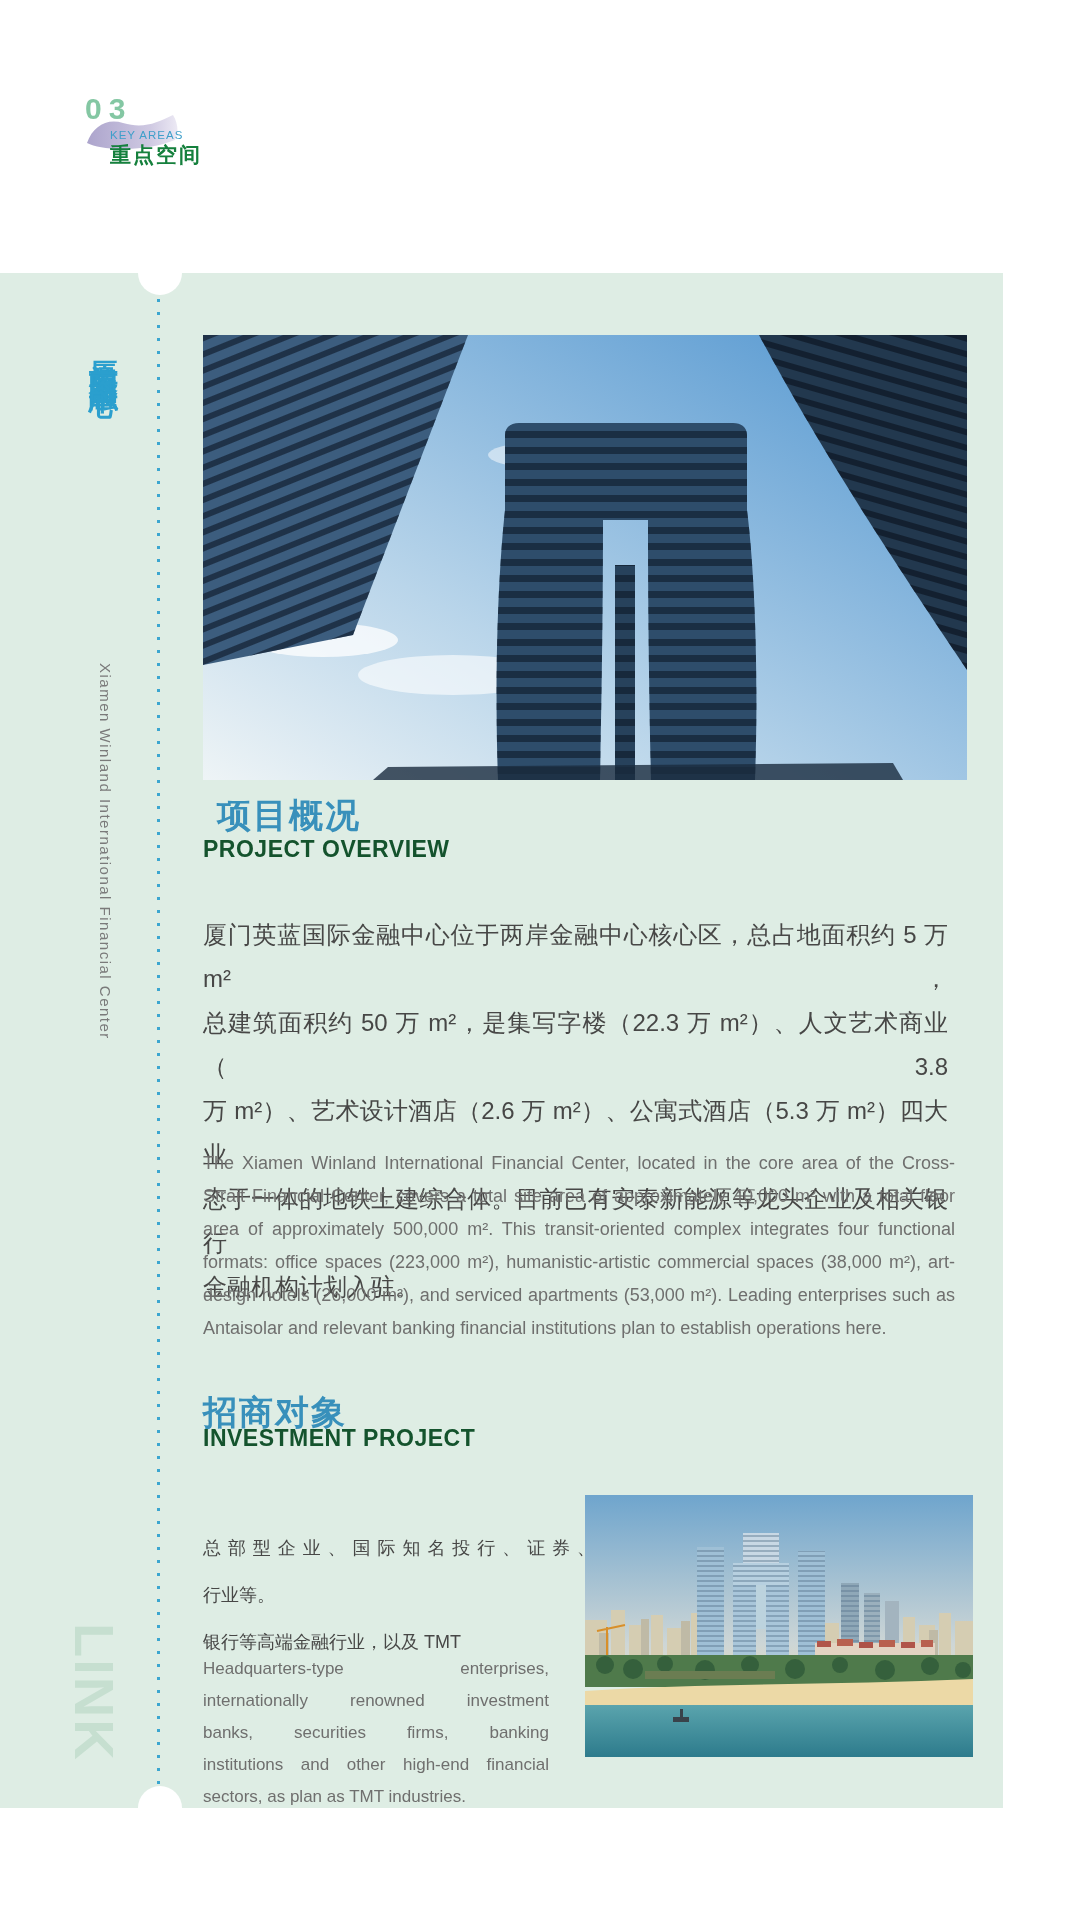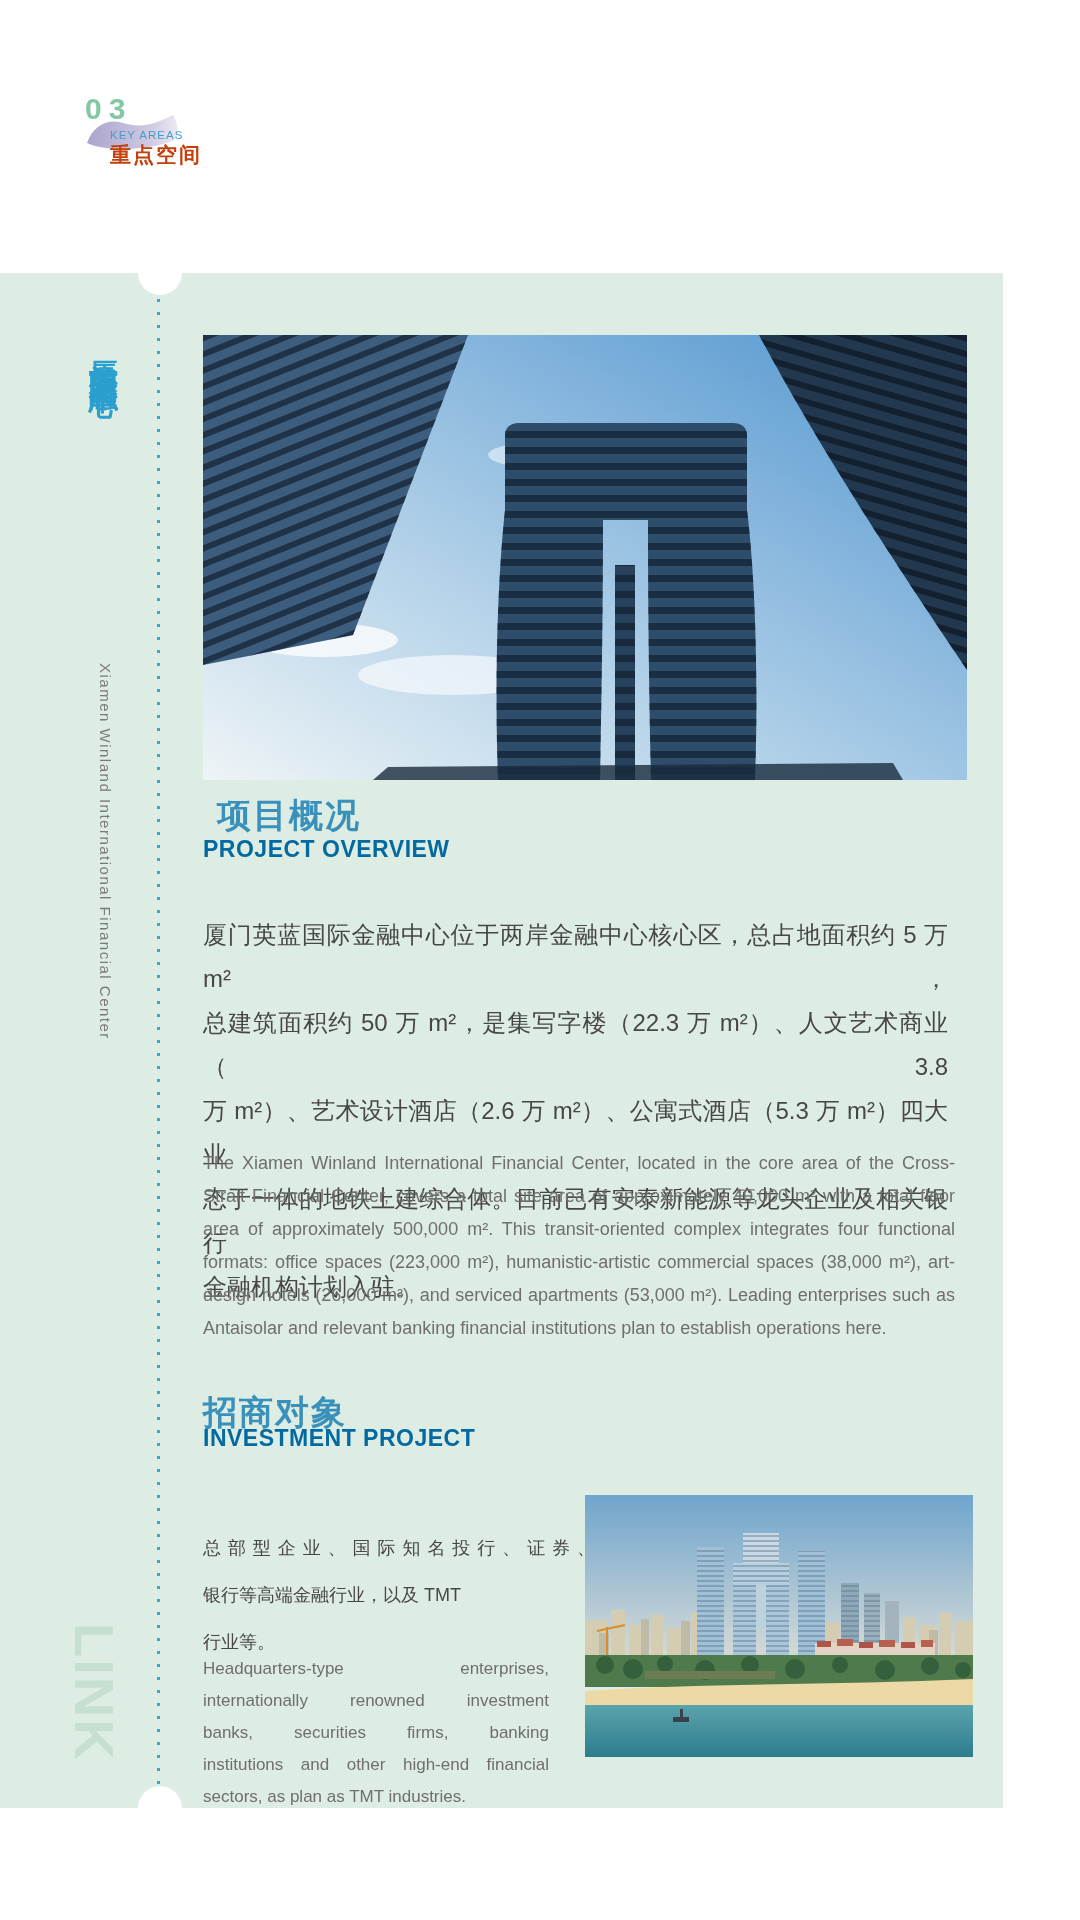--- a/index.html
+++ b/index.html
@@ -14,7 +14,7 @@
   .logo .tag-en{position:absolute;left:25px;top:33px;font-size:11.5px;font-weight:400;
                 letter-spacing:1px;color:#3f9fca;white-space:nowrap;}
   .logo .tag-cn{position:absolute;left:25px;top:45px;font-size:21px;font-weight:600;
-                letter-spacing:2px;color:#c2410c;white-space:nowrap;}
+                letter-spacing:2px;color:#15803d;white-space:nowrap;}
 
   
   .panel{position:absolute;left:0;top:273px;width:1080px;height:1535px;background:#deede4;}

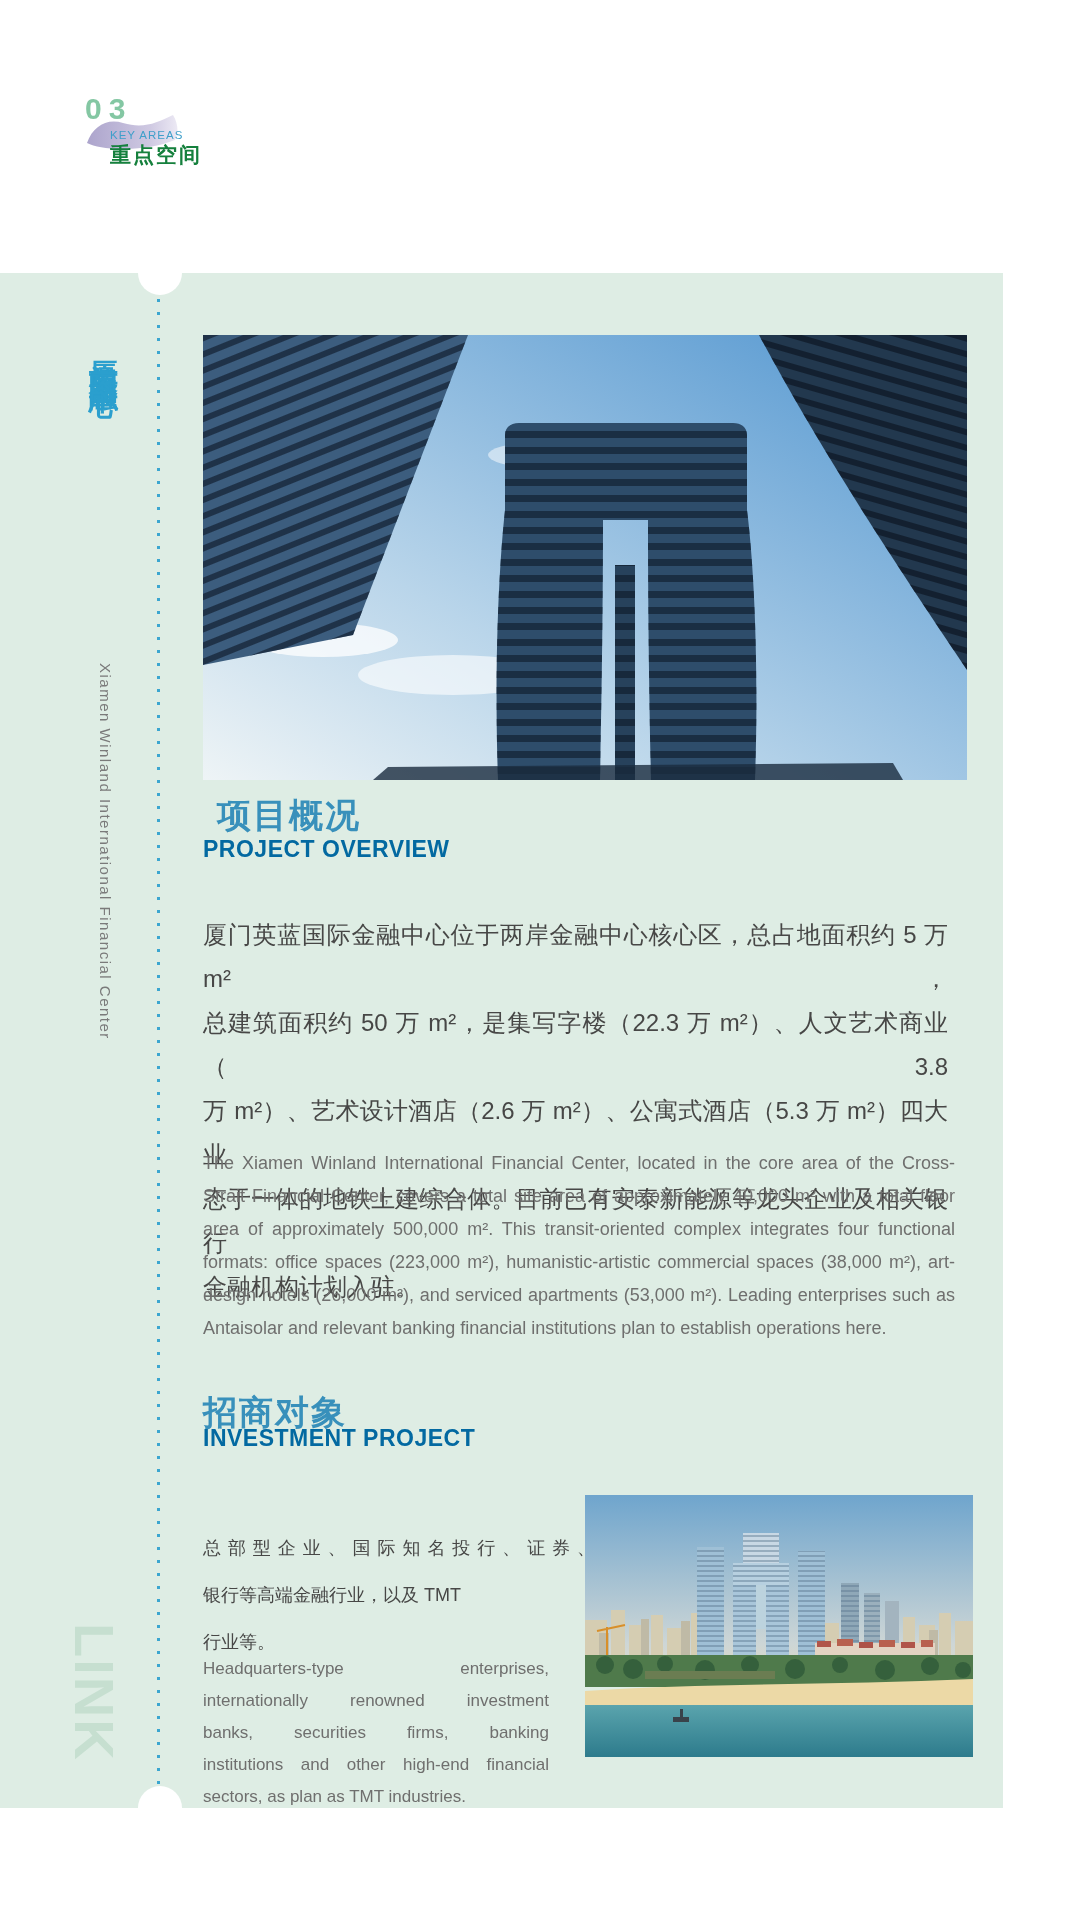--- a/index.html
+++ b/index.html
@@ -39,7 +39,7 @@
 
   .h-cn{position:absolute;left:203px;font-size:34px;font-weight:700;color:#3890bb;
         letter-spacing:2px;white-space:nowrap;}
-  .h-en{position:absolute;left:203px;font-size:23px;font-weight:700;color:#0369a1;
+  .h-en{position:absolute;left:203px;font-size:23px;font-weight:700;color:#14532d;
         letter-spacing:0.5px;white-space:nowrap;}
   .h1-cn{top:520px;margin-left:14px;} .h1-en{top:563px;}
   .h2-cn{top:1117px;} .h2-en{top:1152px;}

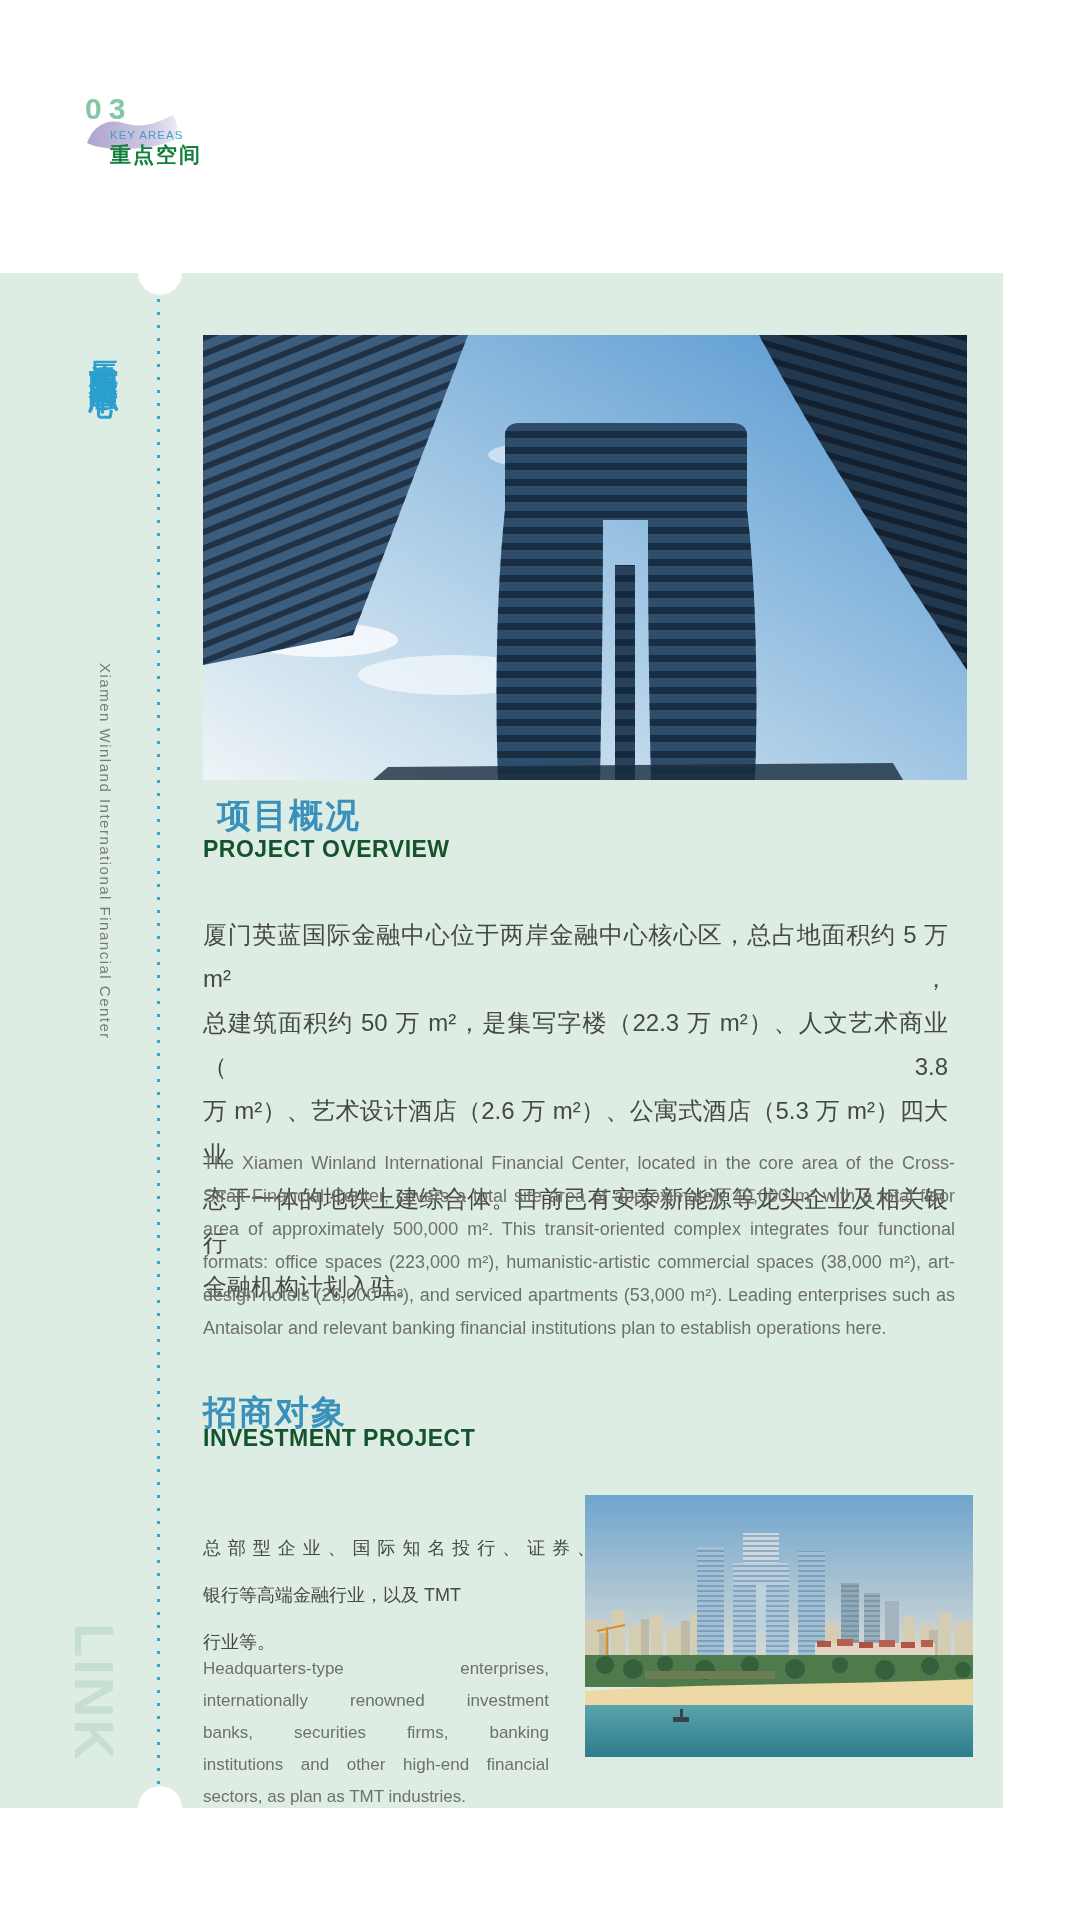--- a/index.html
+++ b/index.html
@@ -151,8 +151,8 @@
 
     <div class="para p2cn">
       <span class="ln jl">总部型企业、国际知名投行、证券、</span>
+      <span class="ln">行业等。</span>
       <span class="ln">银行等高端金融行业，以及 TMT</span>
-      <span class="ln">行业等。</span>
     </div>
 
     <div class="para p2en">

